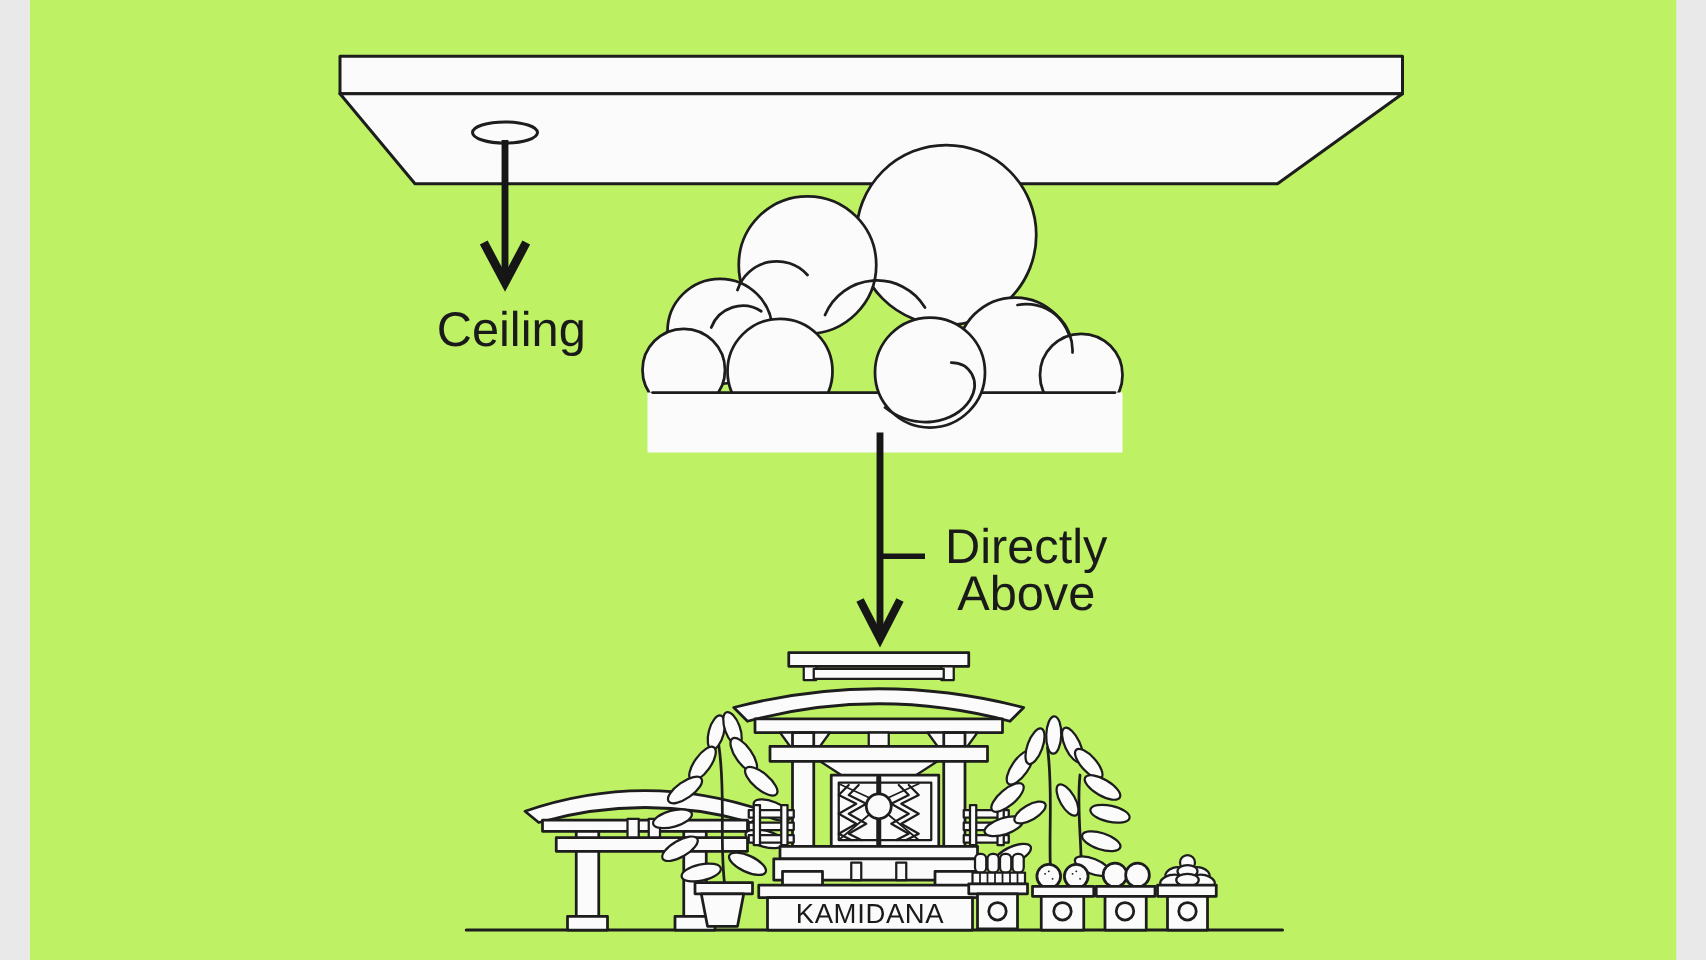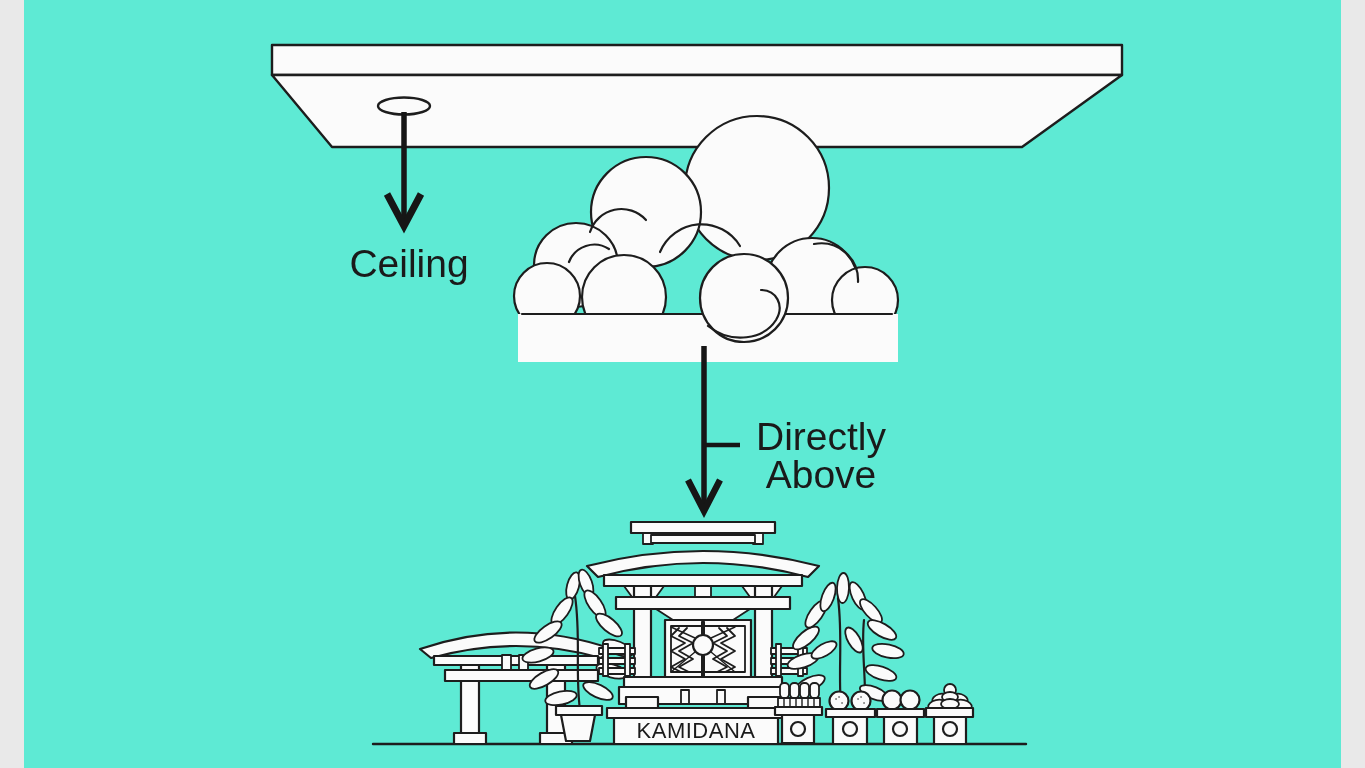--- a/index.html
+++ b/index.html
@@ -3,7 +3,7 @@
 <meta charset="utf-8">
 <style>
   html,body{margin:0;padding:0;background:#e9e9e9;}
-  .stage{position:relative;width:1317px;height:768px;background:#5eead4;overflow:hidden;margin:0 auto;
+  .stage{position:relative;width:1317px;height:768px;background:#bef264;overflow:hidden;margin:0 auto;
          font-family:"Liberation Sans",sans-serif;text-align:center;}
   svg{position:absolute;left:0;top:0;}
   

